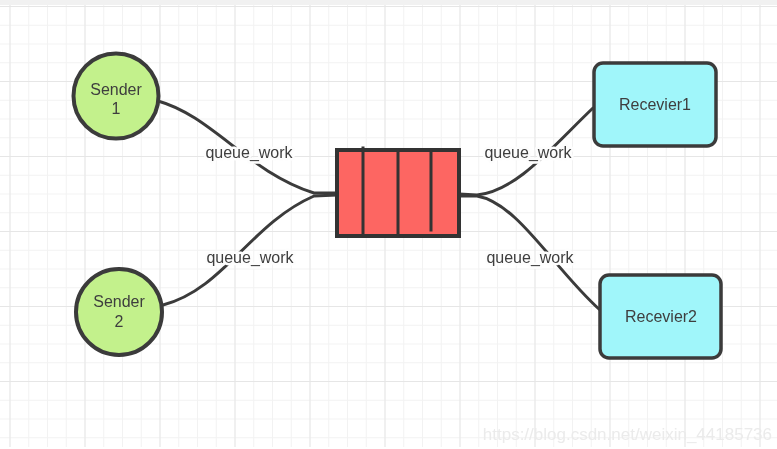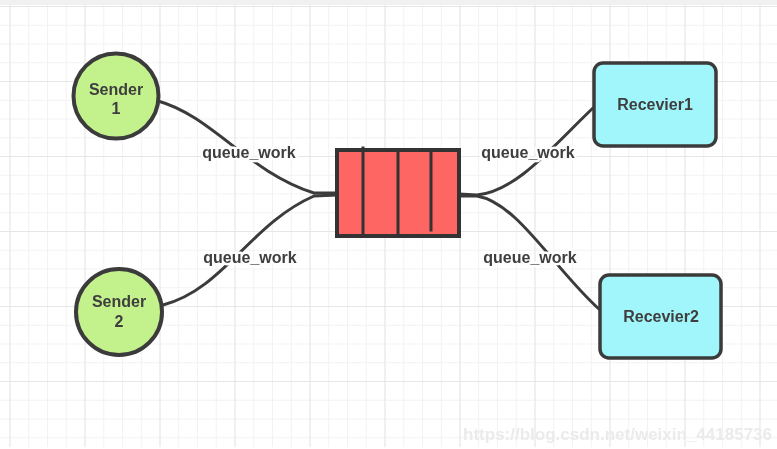--- a/index.html
+++ b/index.html
@@ -16,7 +16,6 @@
     background-size:75px 75px,75px 75px,18.75px 18.75px,18.75px 18.75px;
     background-position:9.5px 6px,9.5px 6px,9.5px 6px,9.5px 6px;
     font-family:"Liberation Sans",sans-serif;
-    font-weight:bold;
   }
   .canvas::before{
     content:"";

